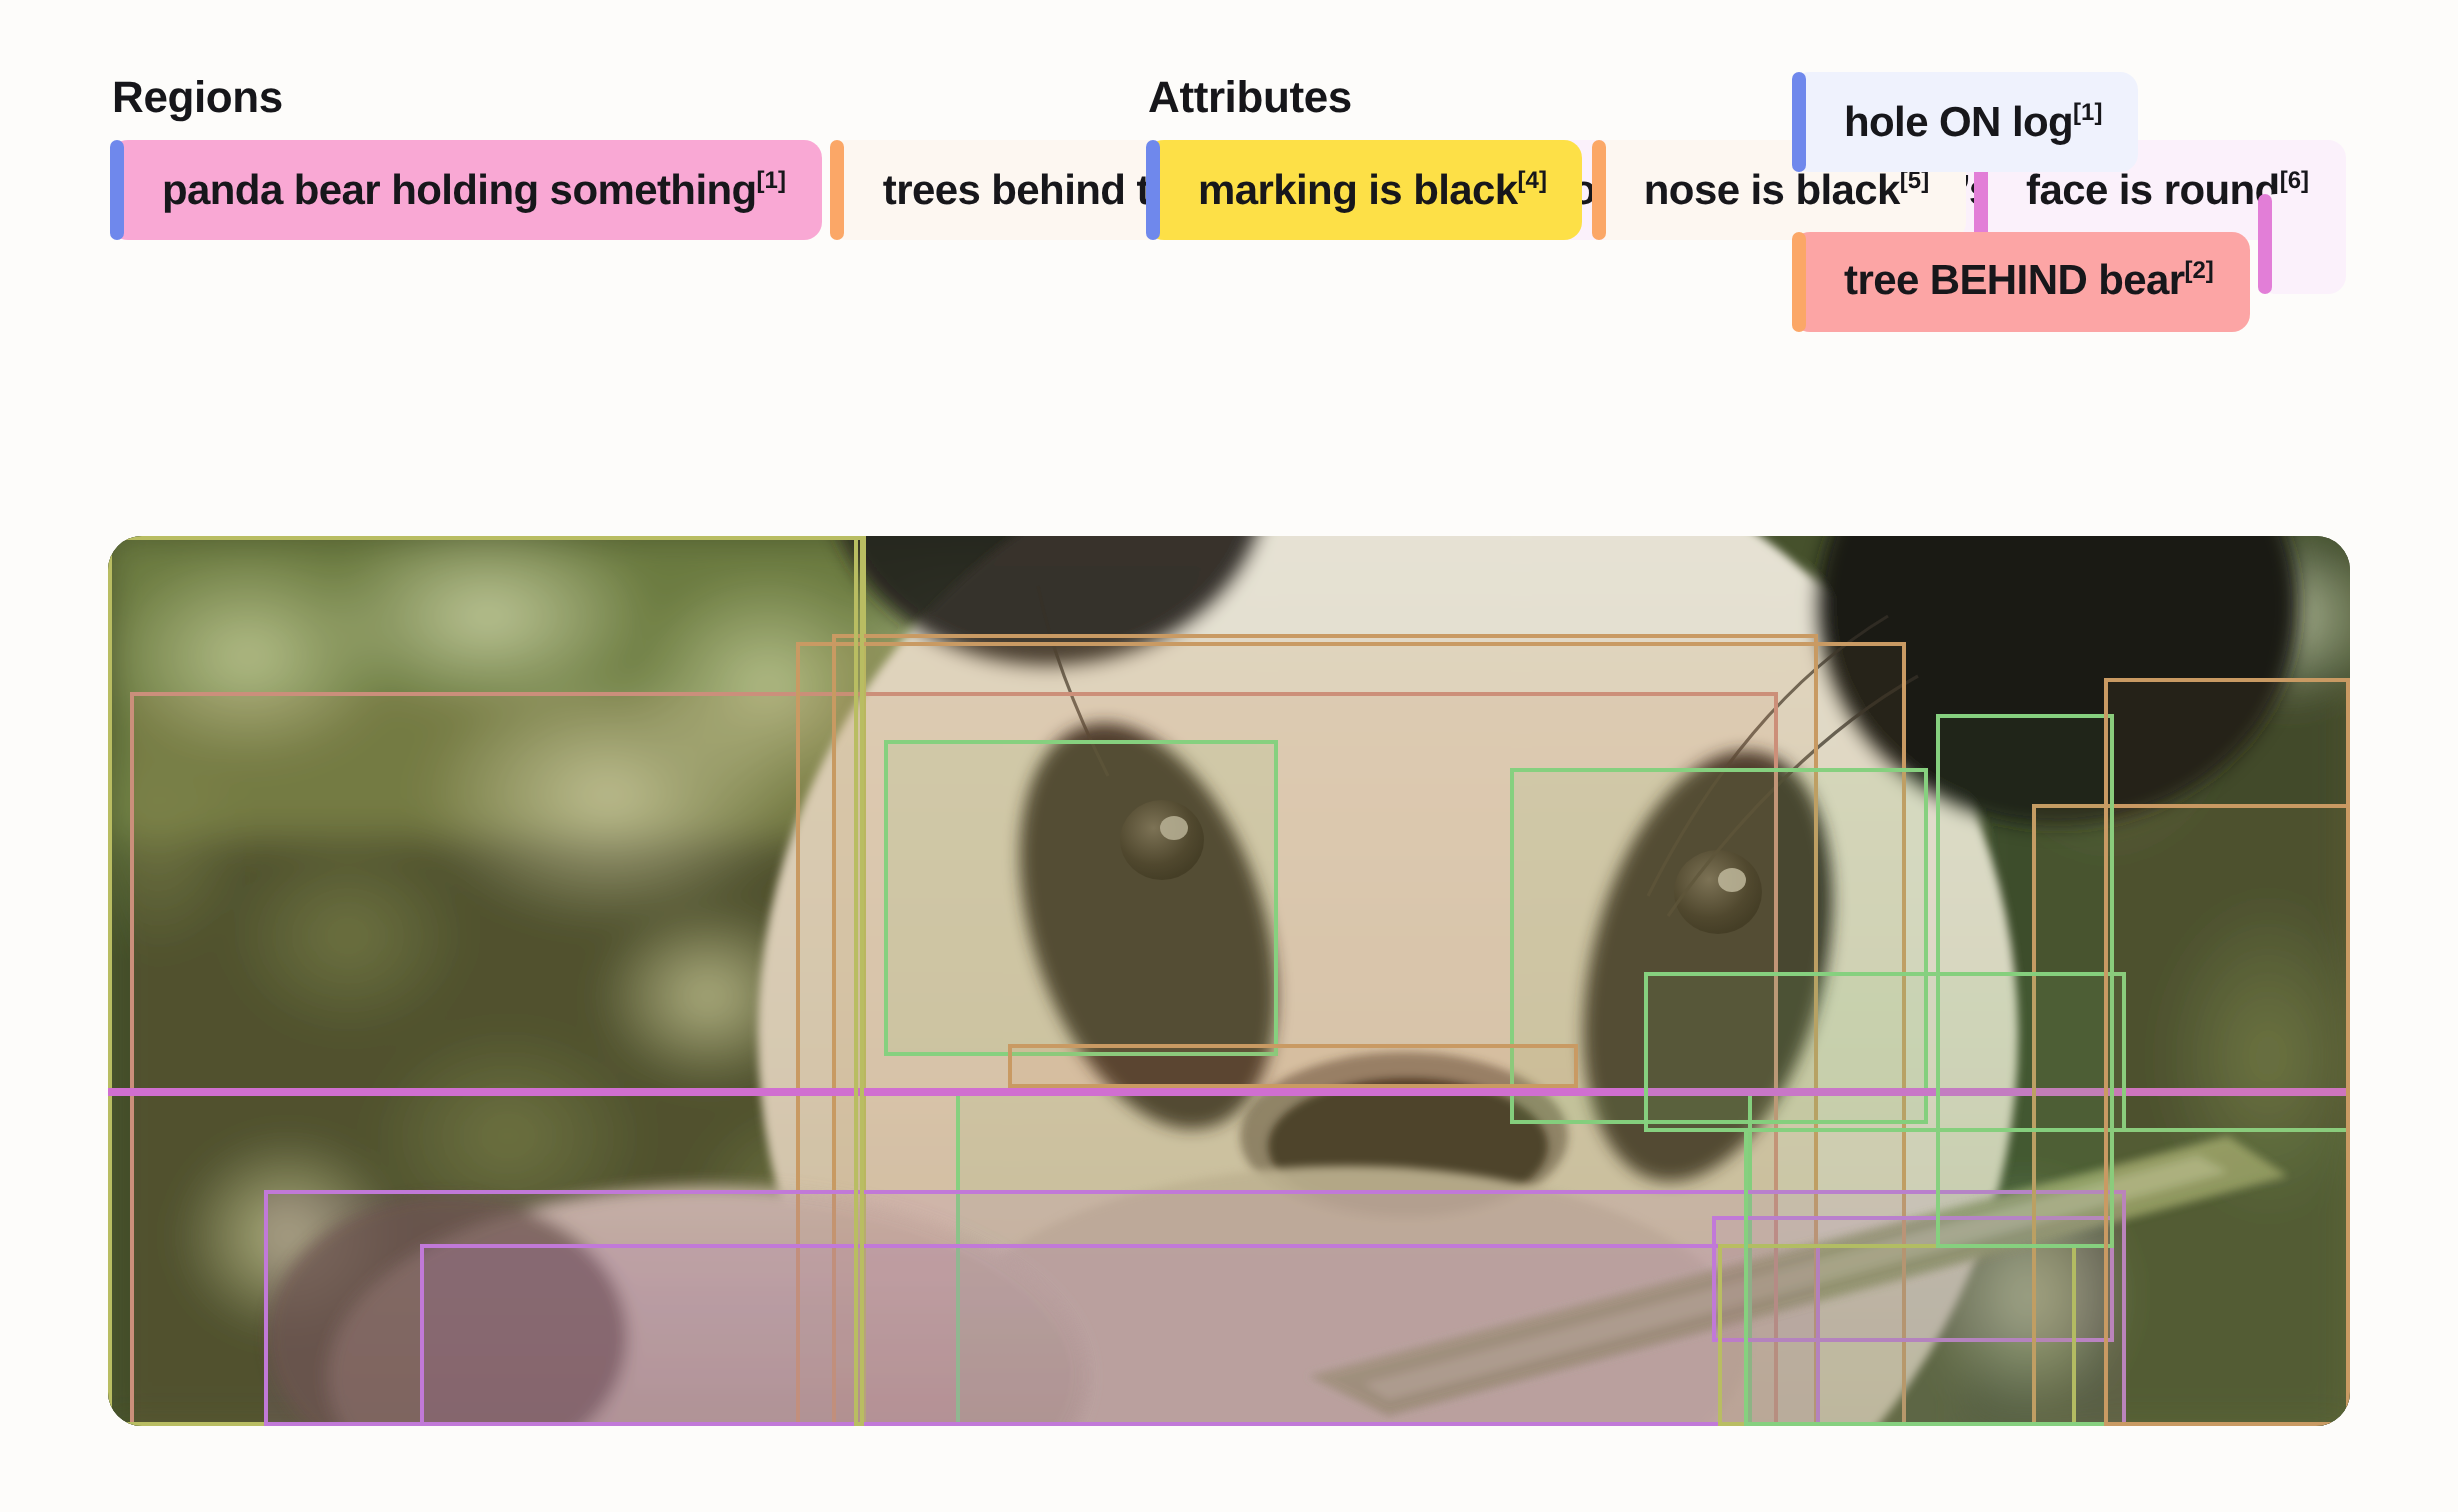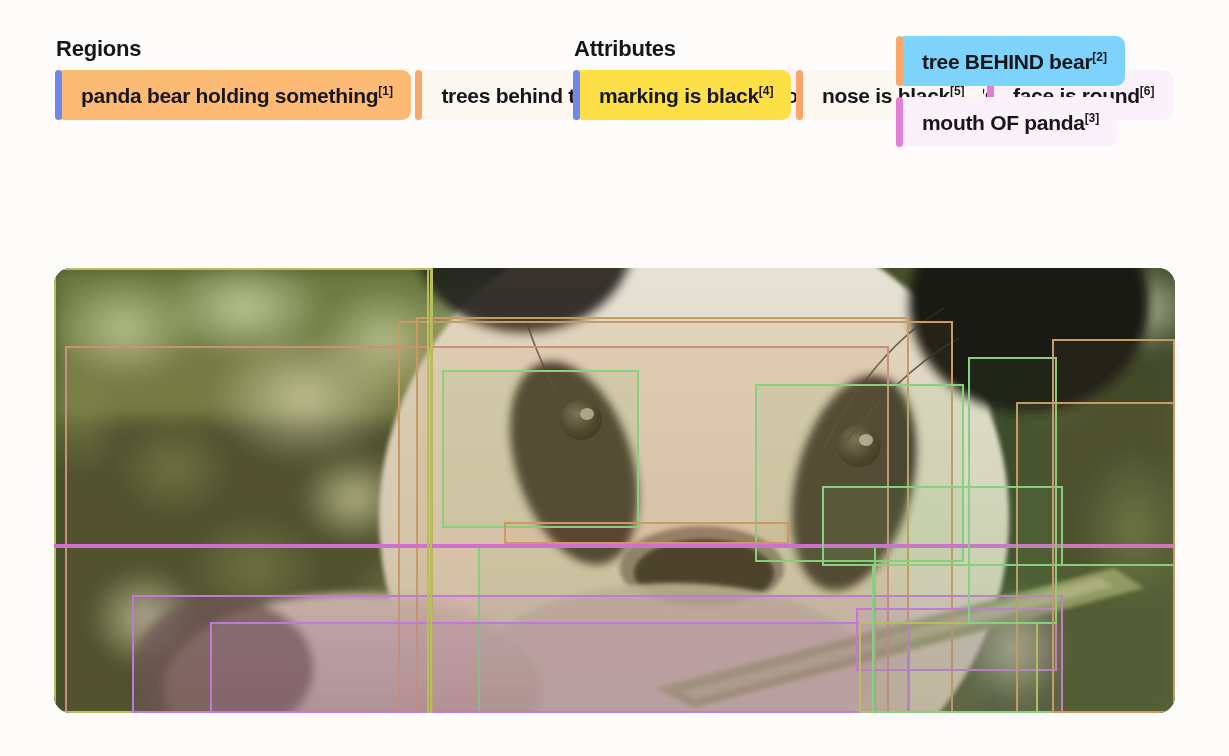--- a/index.html
+++ b/index.html
@@ -170,6 +170,10 @@
 
     <div class="legend-col c2">
 
+      <div class="chip row0" style="background: rgb(239, 242, 253);">
+        <span class="bar" style="background: rgb(111, 136, 236);"></span>
+        <span class="chip-text"><span>hole ON log</span><sup>[1]</sup></span>
+      </div>
 
       <div class="chip row1" style="background: #7dd3fc;">
         <span class="bar" style="background: rgb(251, 167, 103);"></span>

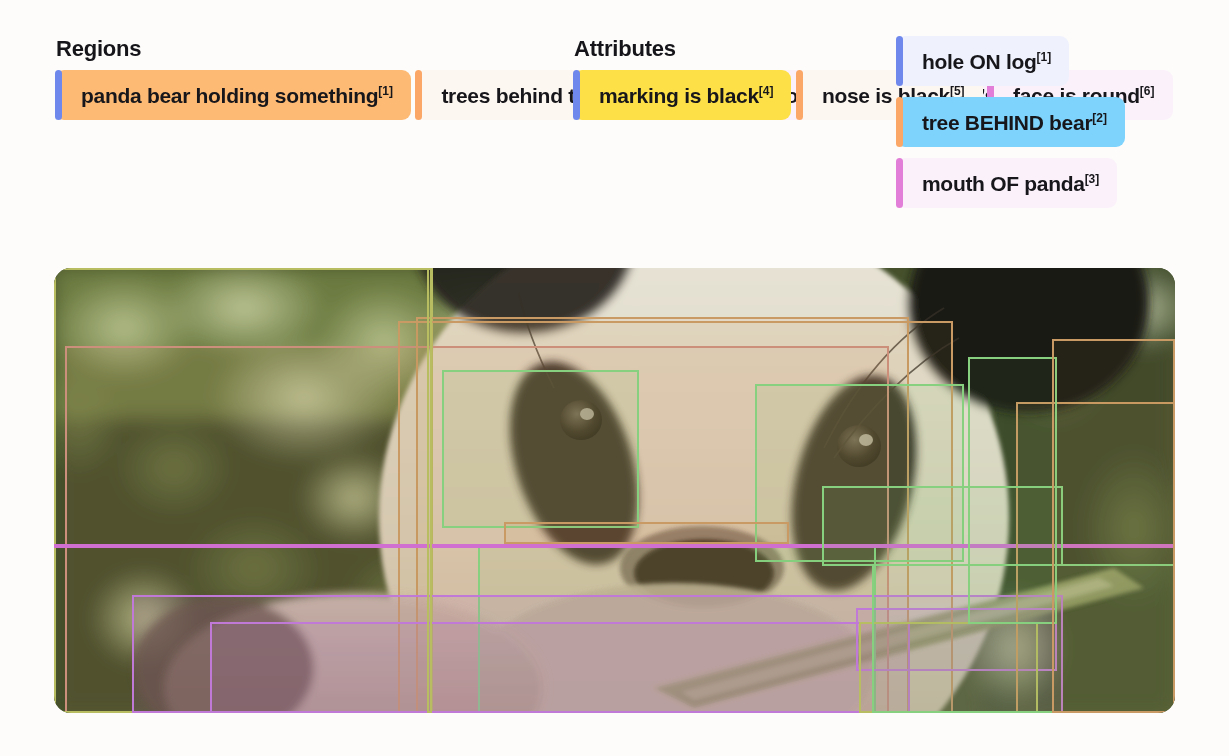--- a/index.html
+++ b/index.html
@@ -133,7 +133,7 @@
     <div class="legend-col c0">
       <div class="col-title">Regions</div>
 
-      <div class="chip row0" style="background: #fdba74; justify-content: flex-end;">
+      <div class="chip row0" style="background: #f9a8d4; justify-content: flex-end;">
         <span class="bar" style="background: rgb(111, 136, 236);"></span>
         <span class="chip-text"><span>panda bear holding something</span><sup>[1]</sup></span>
       </div>

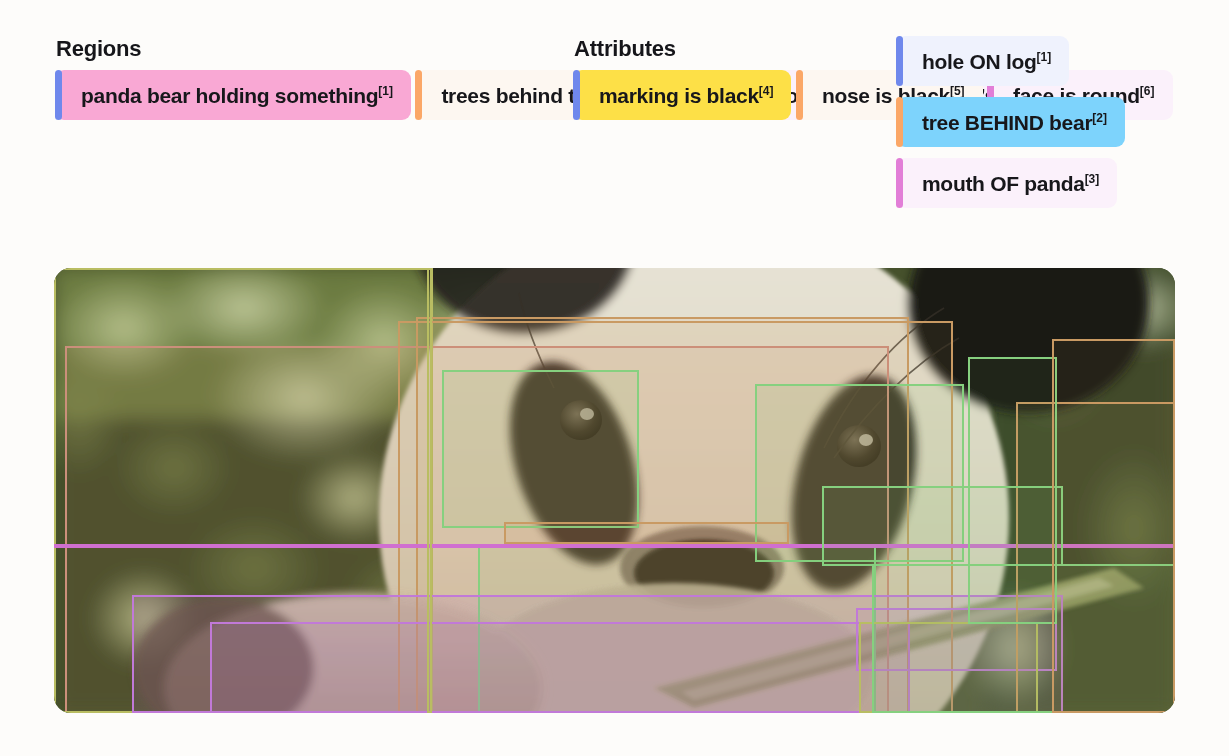--- a/index.html
+++ b/index.html
@@ -175,7 +175,7 @@
         <span class="chip-text"><span>hole ON log</span><sup>[1]</sup></span>
       </div>
 
-      <div class="chip row1" style="background: #7dd3fc;">
+      <div class="chip row1" style="background: #fca5a5;">
         <span class="bar" style="background: rgb(251, 167, 103);"></span>
         <span class="chip-text"><span>tree BEHIND bear</span><sup>[2]</sup></span>
       </div>

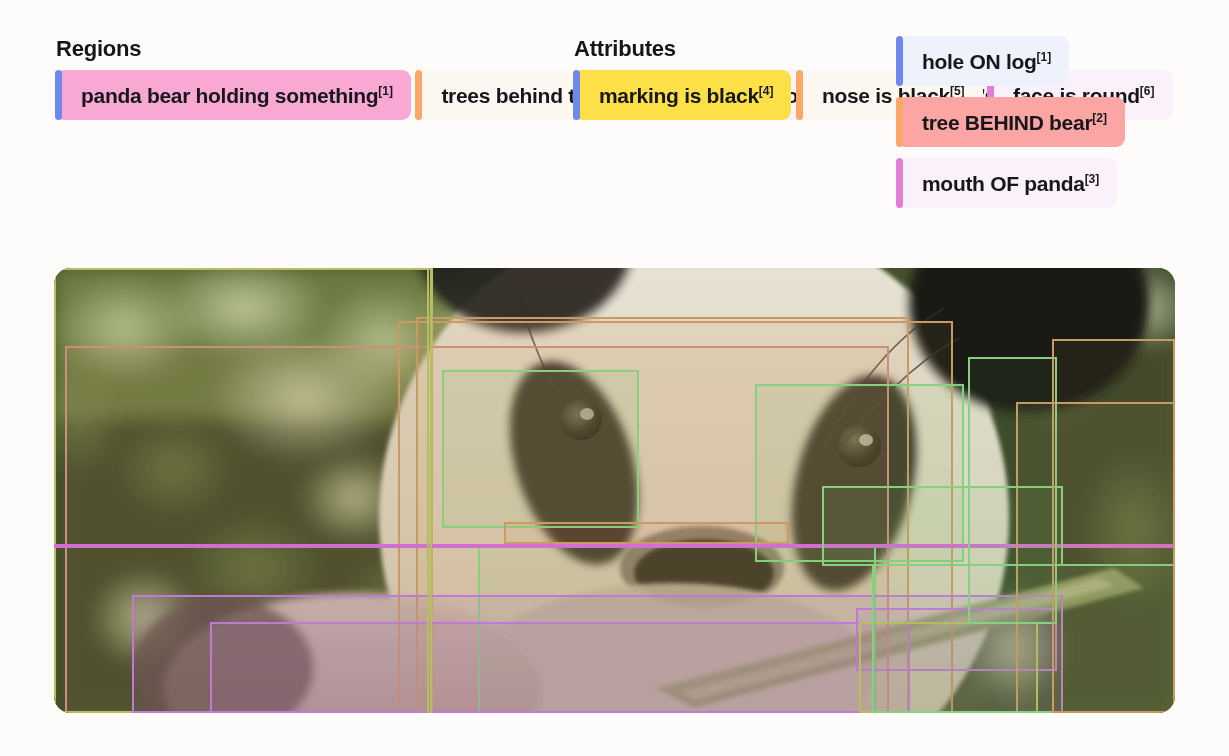--- a/index.html
+++ b/index.html
@@ -182,7 +182,6 @@
 
       <div class="chip row2" style="background: rgb(251, 241, 251);">
         <span class="bar" style="background: rgb(226, 126, 215);"></span>
-        <span class="chip-text"><span>mouth OF panda</span><sup>[3]</sup></span>
       </div>
     </div>
   </div>

